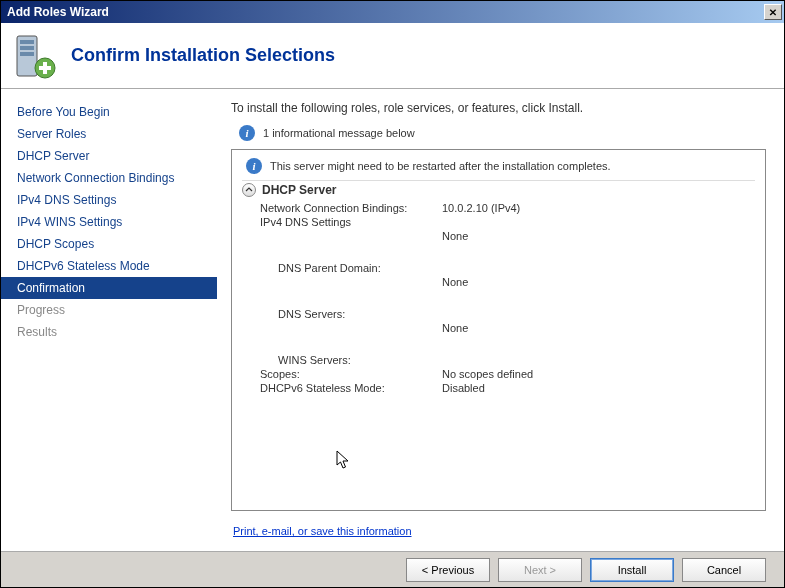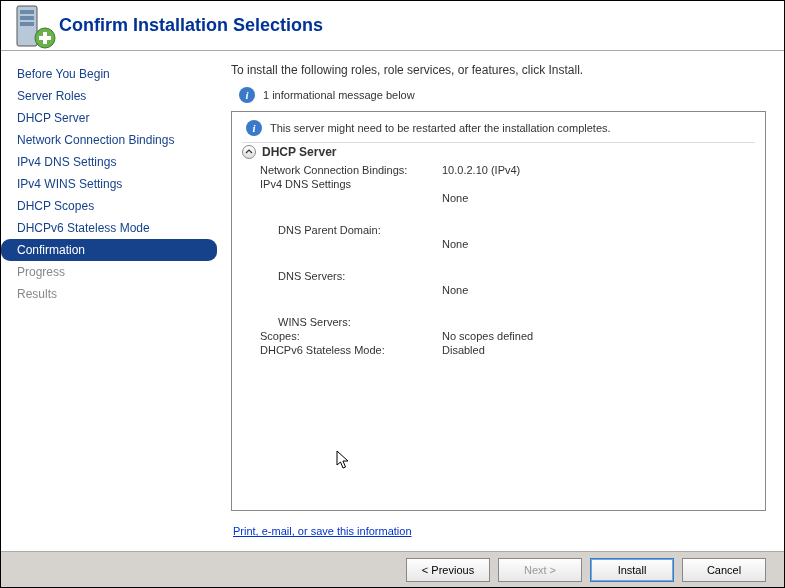--- a/index.html
+++ b/index.html
@@ -54,6 +54,10 @@
 <body>
 
 <div class="window">
+  <div class="titlebar">
+    <span class="titlebar-text">Add Roles Wizard</span>
+    <div class="close-btn">✕</div>
+  </div>
 
   <div class="header">
     <div class="header-icon">

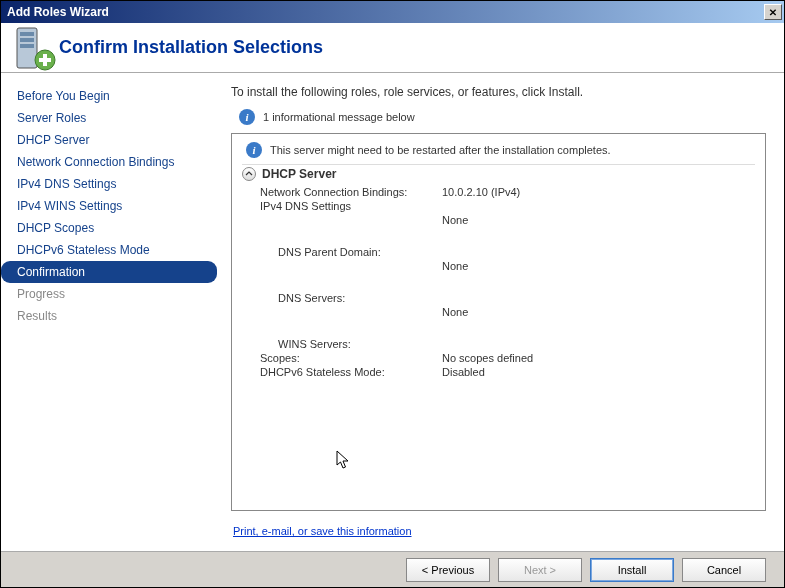--- a/index.html
+++ b/index.html
@@ -11,7 +11,7 @@
     .titlebar-text { color: #fff; font-weight: bold; font-size: 12px; }
     .close-btn { width: 18px; height: 16px; background: #d6d3ce; border: 1px solid #fff; border-right-color: #555; border-bottom-color: #555; display: flex; align-items: center; justify-content: center; font-size: 10px; font-weight: bold; cursor: pointer; font-family: Arial; }
     
-    .header { height: 50px; background: #fff; border-bottom: 1px solid #aaa; display: flex; align-items: center; padding-left: 10px; }
+    .header { height: 66px; background: #fff; border-bottom: 1px solid #aaa; display: flex; align-items: center; padding-left: 10px; gap: 12px; }
     .header-icon { width: 48px; height: 48px; position: relative; }
     .header-title { font-size: 18px; font-weight: 600; color: #003399; }
     

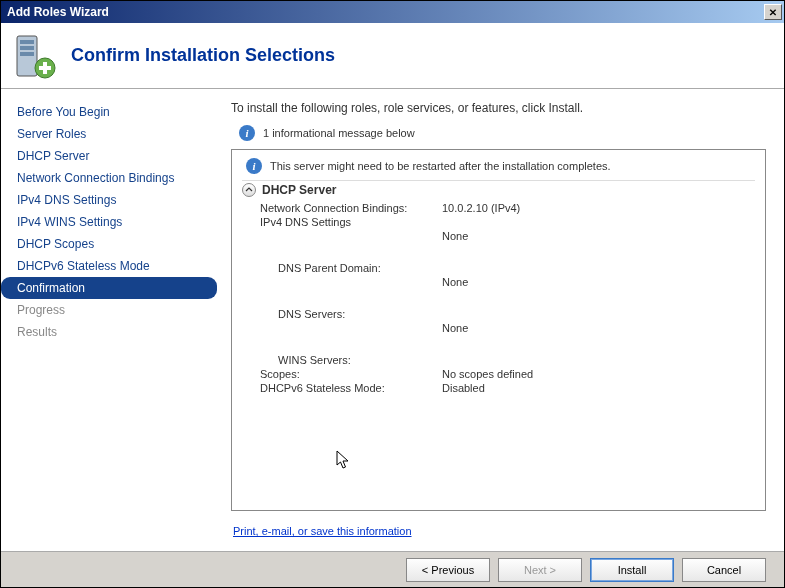--- a/index.html
+++ b/index.html
@@ -20,7 +20,7 @@
     .sidebar { width: 216px; padding-top: 12px; }
     .nav-item { padding: 4px 8px 4px 16px; font-size: 12px; color: #15428b; cursor: pointer; }
     .nav-item.child { }
-    .nav-item.selected { background: #15428b; color: #fff; border-radius: 9px; }
+    .nav-item.selected { background: #15428b; color: #fff; }
     .nav-item.disabled { color: #888; }
     
     .main { flex: 1; padding: 12px 18px 6px 14px; display: flex; flex-direction: column; }

